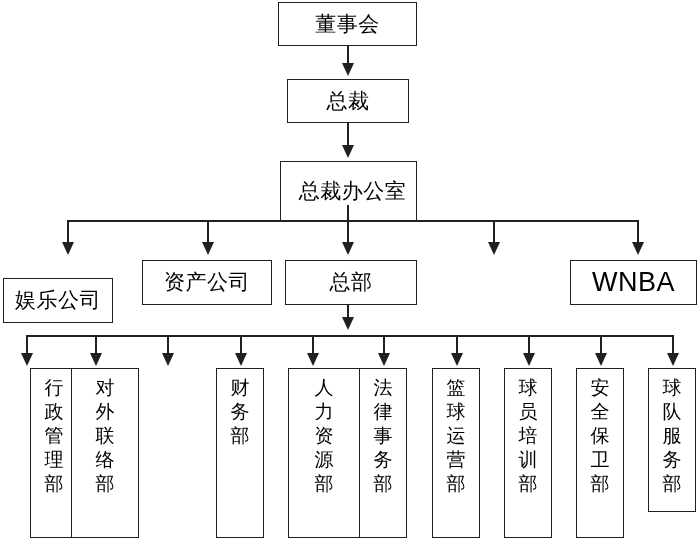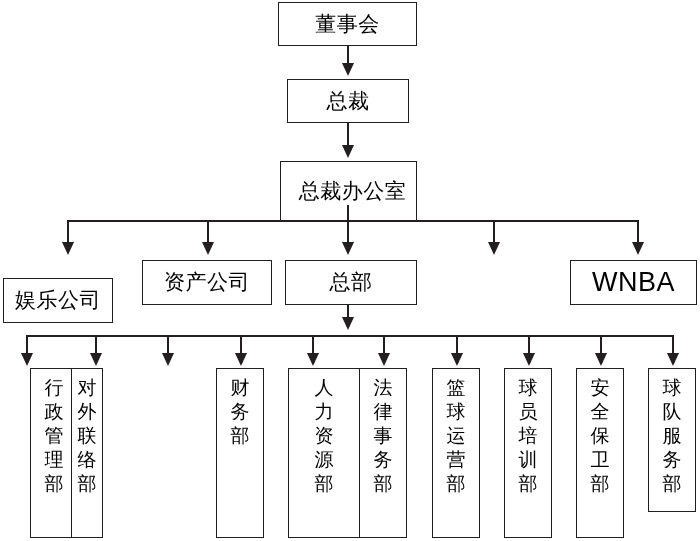--- a/index.html
+++ b/index.html
@@ -169,7 +169,7 @@
     <span class="vtext">行政管理部</span>
   </div>
 
-  <div class="node v" style="left:71px; top:368px; width:32px; height:170px;">
+  <div class="node v" style="left:71px; top:368px; width:68px; height:170px;">
     <span class="vtext">对外联络部</span>
   </div>
 

